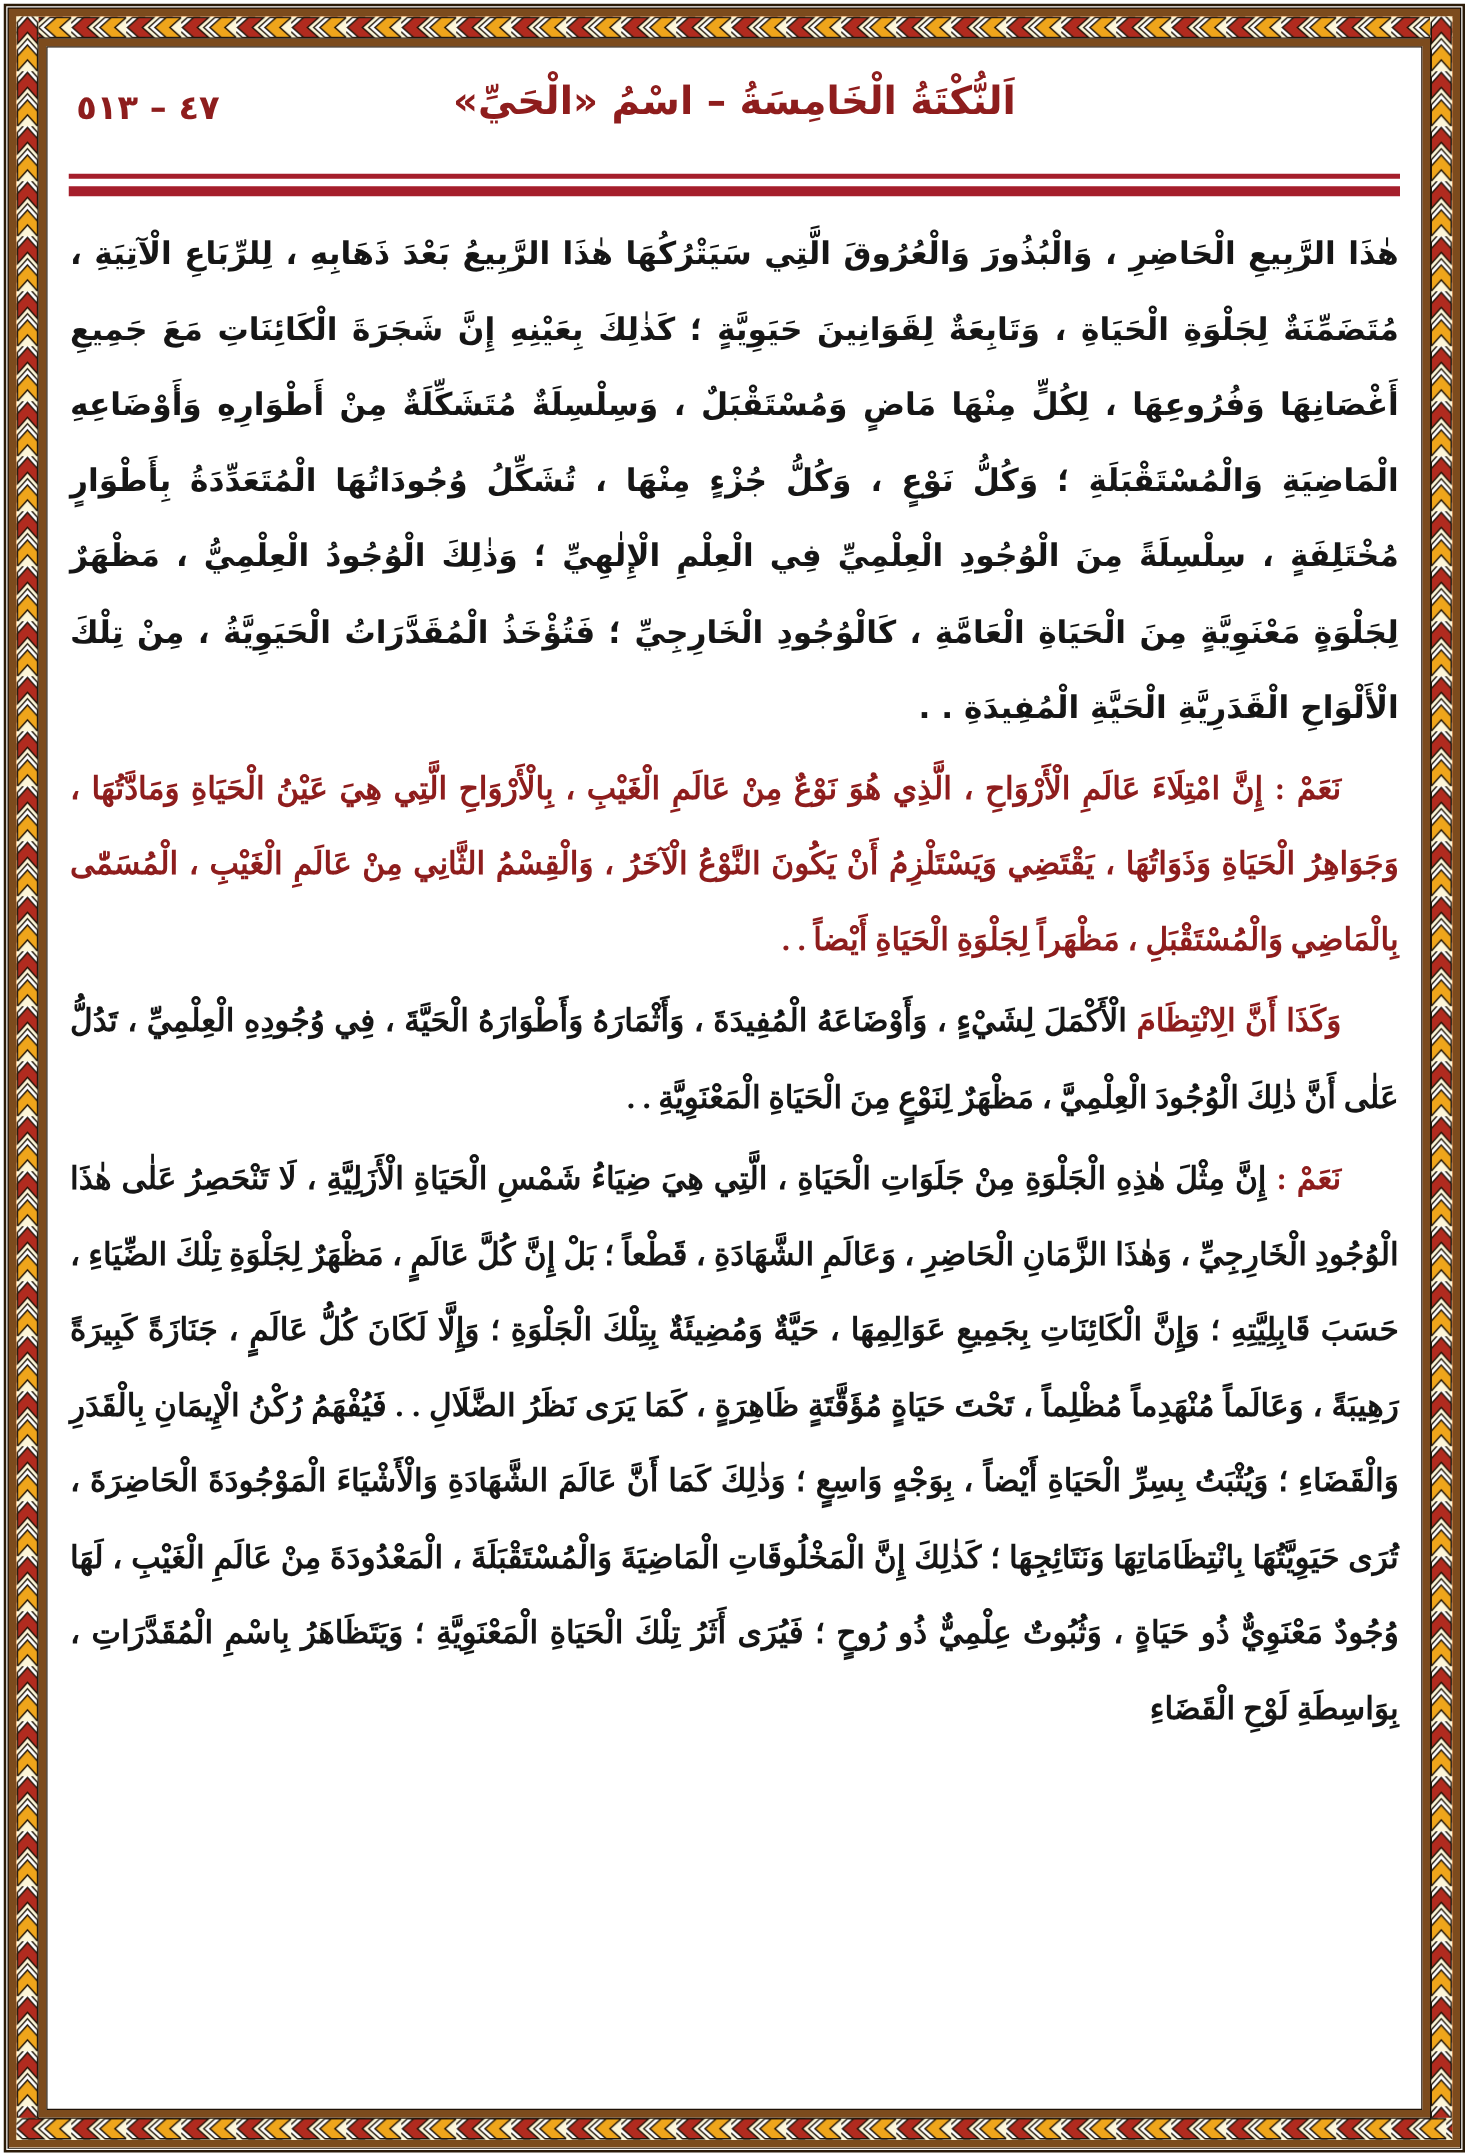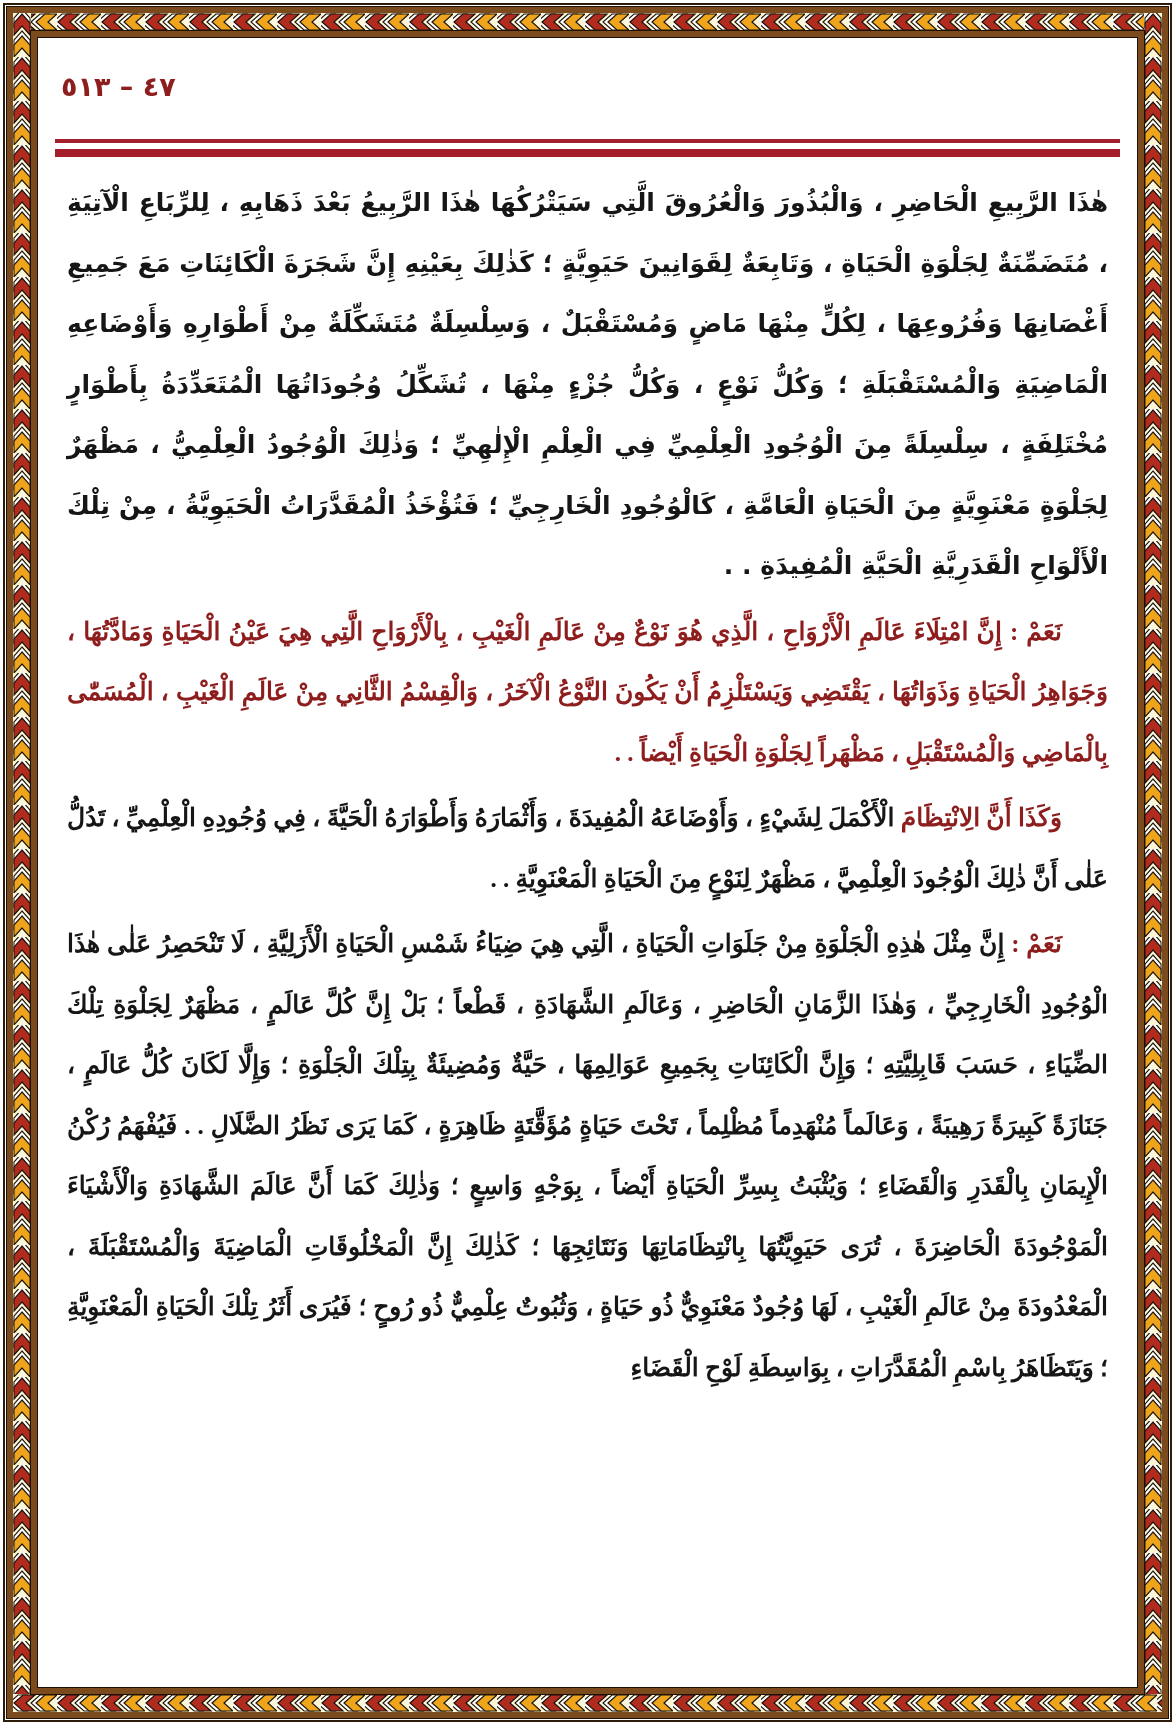--- a/index.html
+++ b/index.html
@@ -120,6 +120,7 @@
 
             <div class="header">
               <div class="page-num">٤٧ – ٥١٣</div>
+              <div class="title">اَلنُّكْتَةُ الْخَامِسَةُ – اسْمُ «الْحَيِّ»</div>
             </div>
 
             <div class="rules">

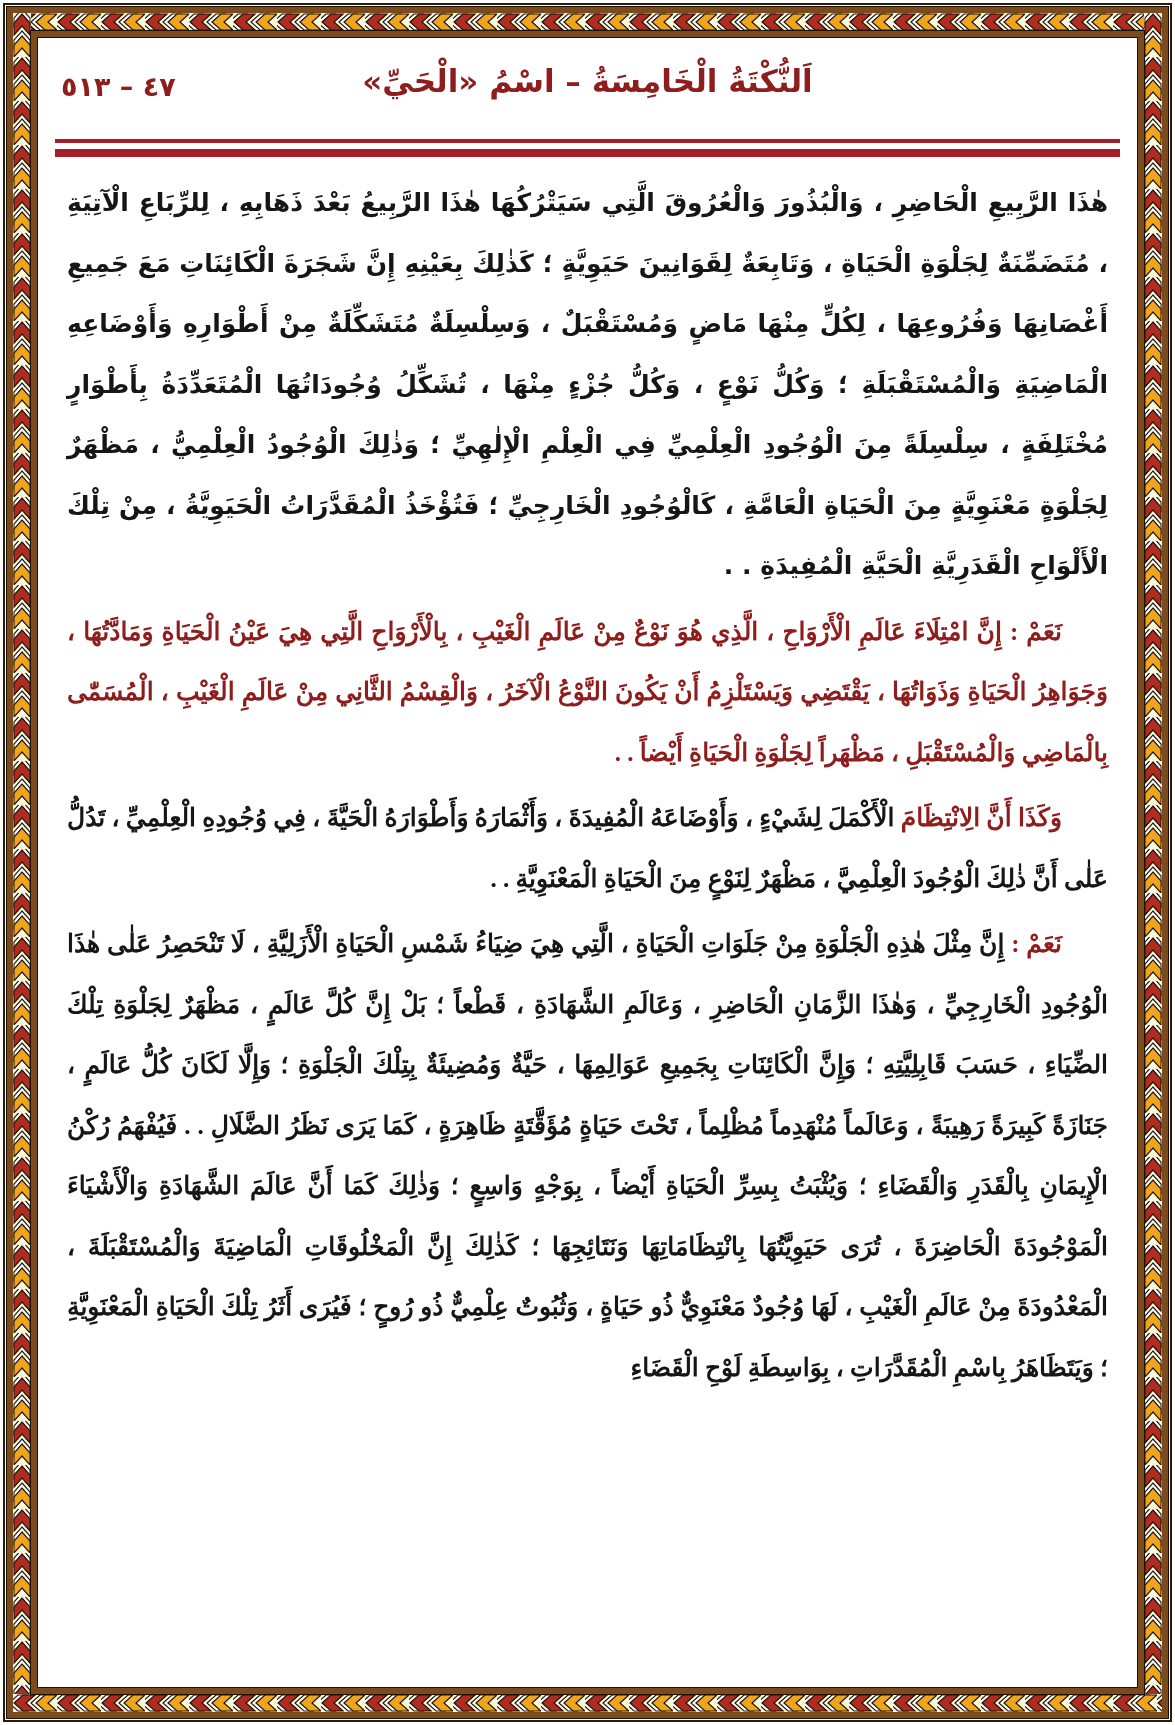--- a/index.html
+++ b/index.html
@@ -61,7 +61,7 @@
 
   .body-text { margin-top: 16px; }
   .para {
-    margin: 5px 12px;
+    margin: 5px 1px;
     font-size: 25px;
     font-weight: bold;
     line-height: 2.42;

